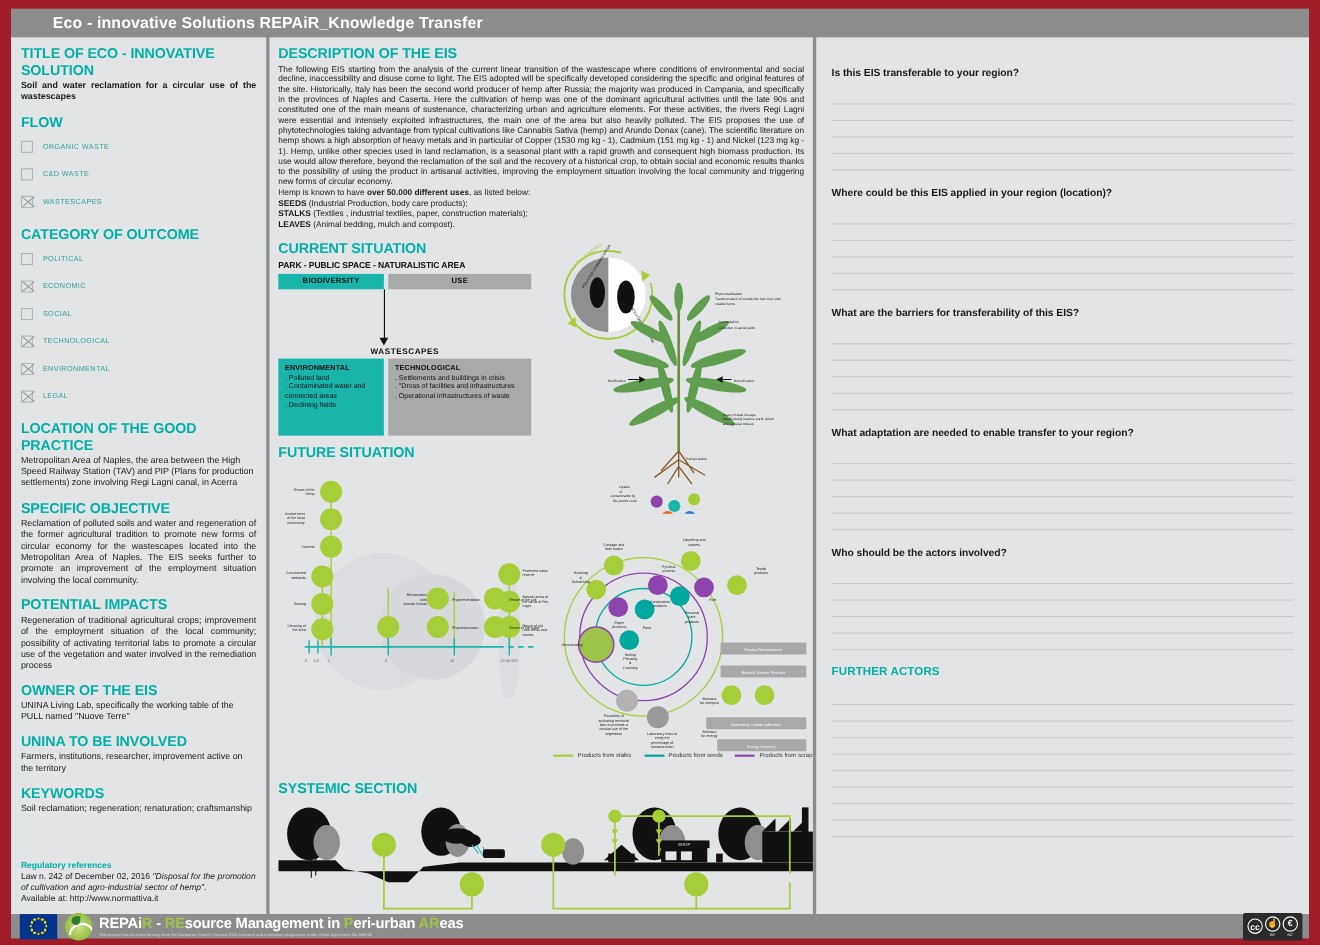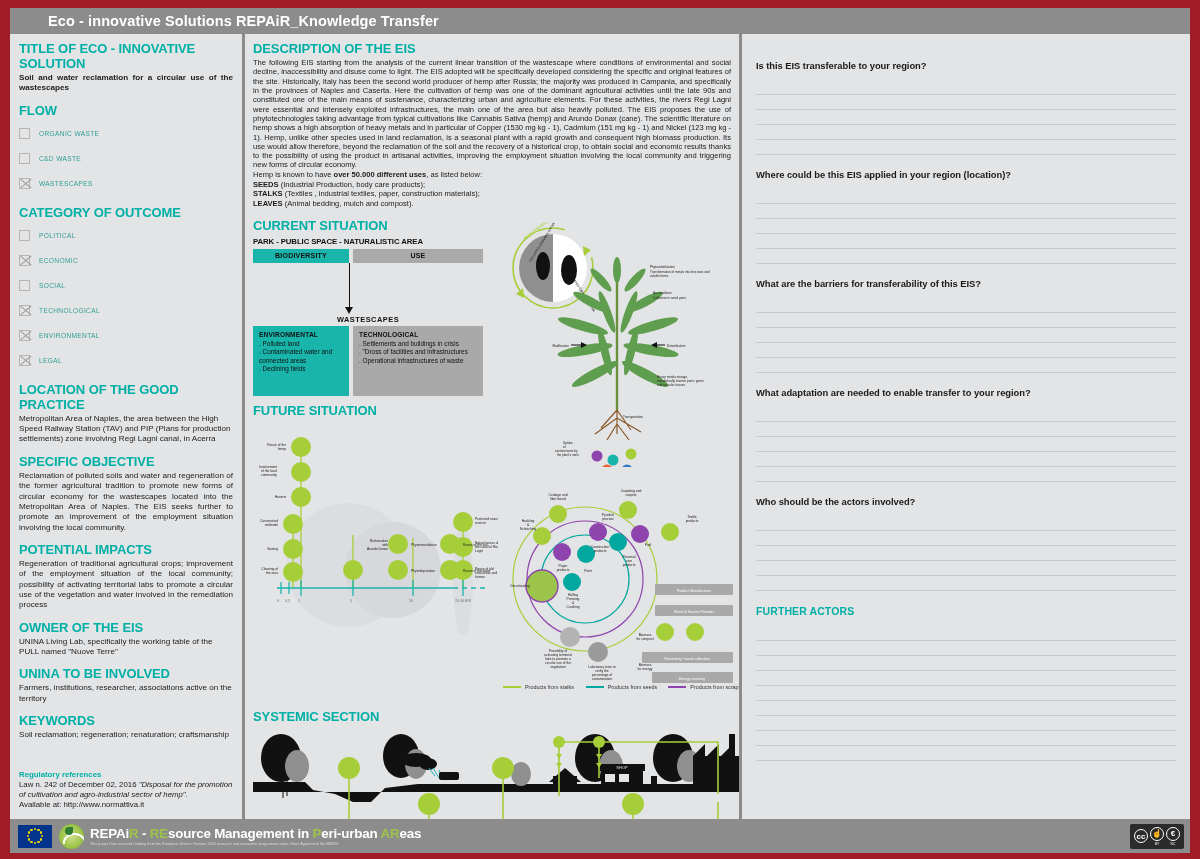--- a/index.html
+++ b/index.html
@@ -249,7 +249,7 @@
         <div class="bodytxt" style="text-align:left">UNINA Living Lab, specifically the working table of the PULL named "Nuove Terre"</div>
 
         <h2 class="sec">UNINA TO BE INVOLVED</h2>
-        <div class="bodytxt" style="text-align:left">Farmers, institutions, researcher, associations active on the territory</div>
+        <div class="bodytxt" style="text-align:left">Farmers, institutions, researcher, improvement active on the territory</div>
 
         <h2 class="sec">KEYWORDS</h2>
         <div class="bodytxt" style="text-align:left">Soil reclamation; regeneration; renaturation; craftsmanship</div>

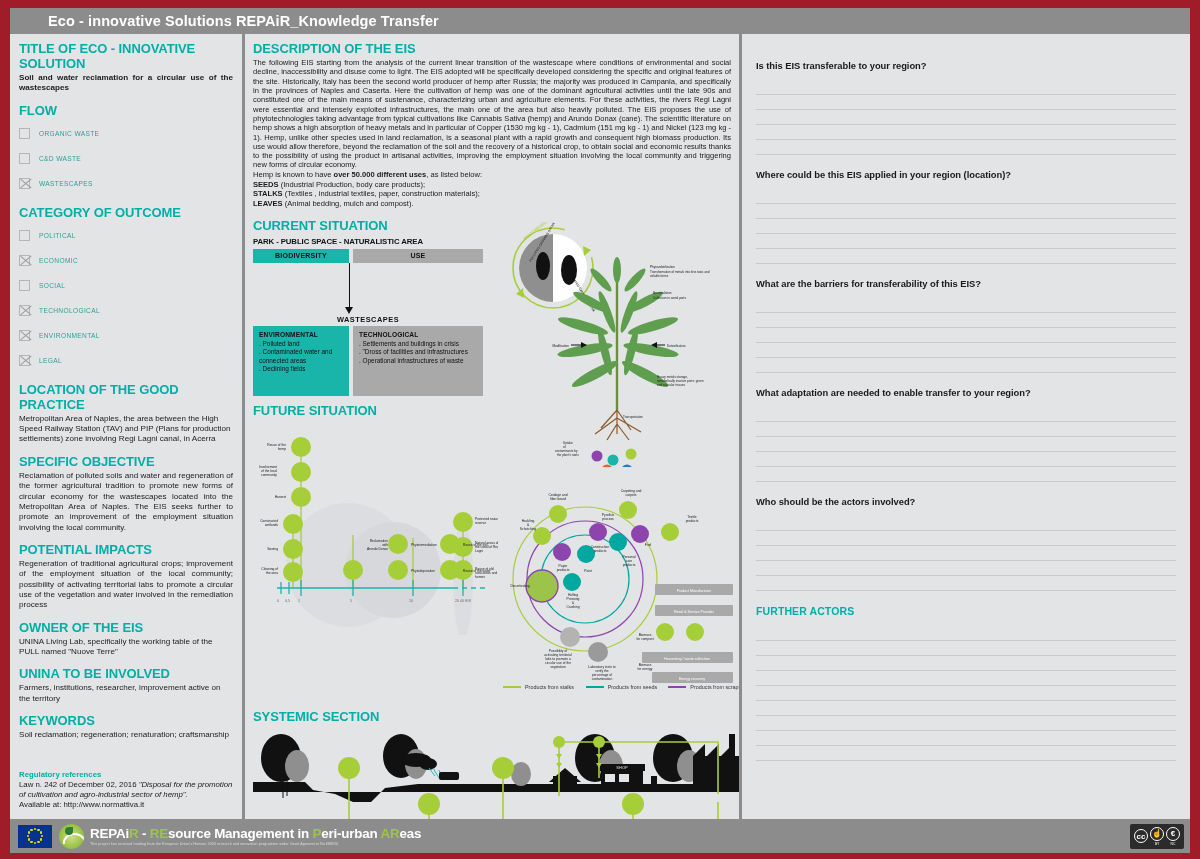--- a/index.html
+++ b/index.html
@@ -134,7 +134,7 @@
 
   
   .footer {
-    height: 34px; flex: 0 0 auto; background: #8c8c8c;
+    height: 22px; flex: 0 0 auto; background: #8c8c8c;
     display: flex; align-items: center; padding: 0 6px 0 8px;
     position: relative;
   }

